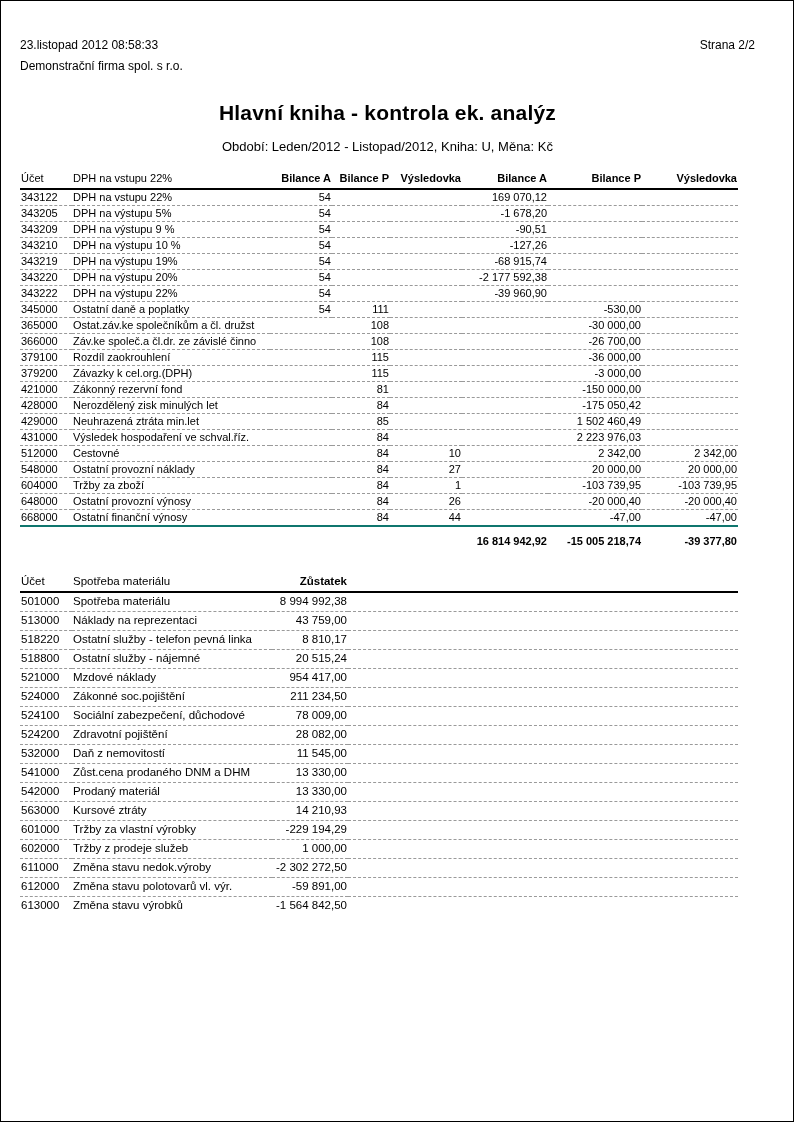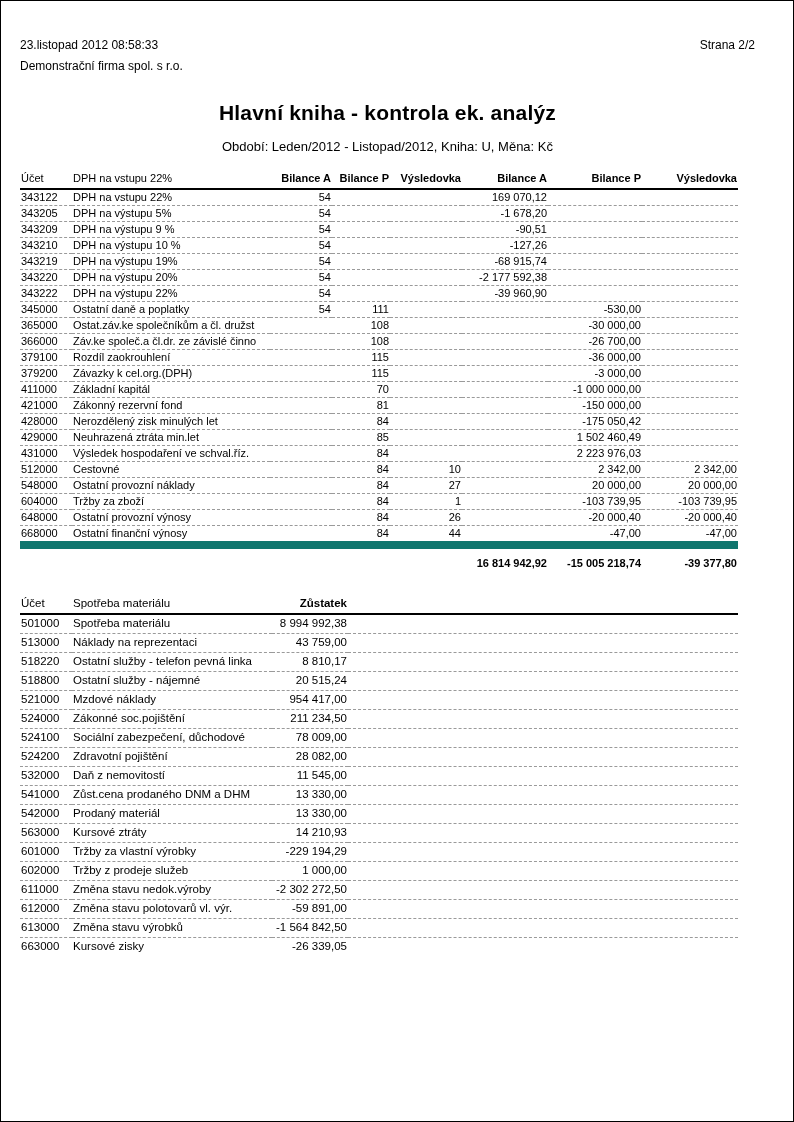--- a/index.html
+++ b/index.html
@@ -236,16 +236,6 @@
           <td></td>
         </tr>
         <tr>
-          <td>411000</td>
-          <td>Základní kapitál</td>
-          <td></td>
-          <td>70</td>
-          <td></td>
-          <td></td>
-          <td>-1 000 000,00</td>
-          <td></td>
-        </tr>
-        <tr>
           <td>421000</td>
           <td>Zákonný rezervní fond</td>
           <td></td>

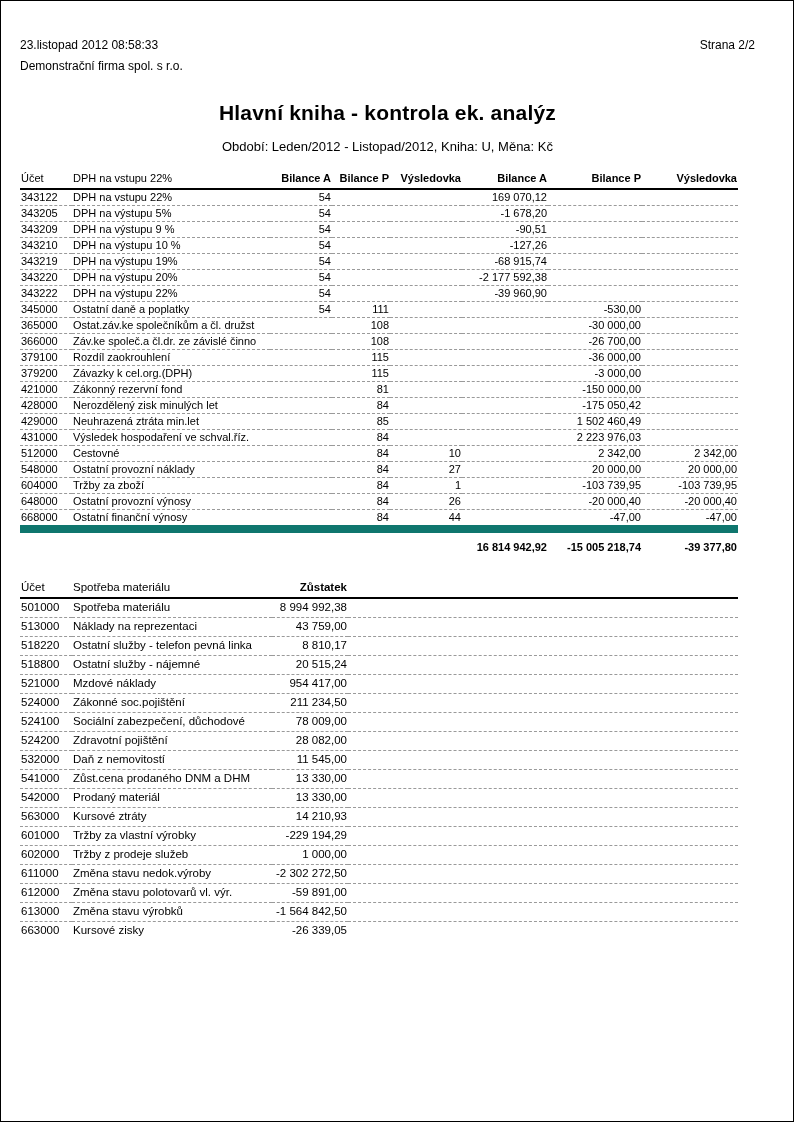--- a/index.html
+++ b/index.html
@@ -66,7 +66,7 @@
   
   .t1 { margin-top: 16px; font-size: 11px; }
   .t1 tbody tr { height: 16px; }
-  .t1 tbody tr:last-child { border-bottom: 8px solid #0f766e; }
+  .t1 tbody tr:last-child { border-bottom: 2px solid #0f766e; }
   .t1 tfoot td {
     font-weight: bold;
     text-align: right;

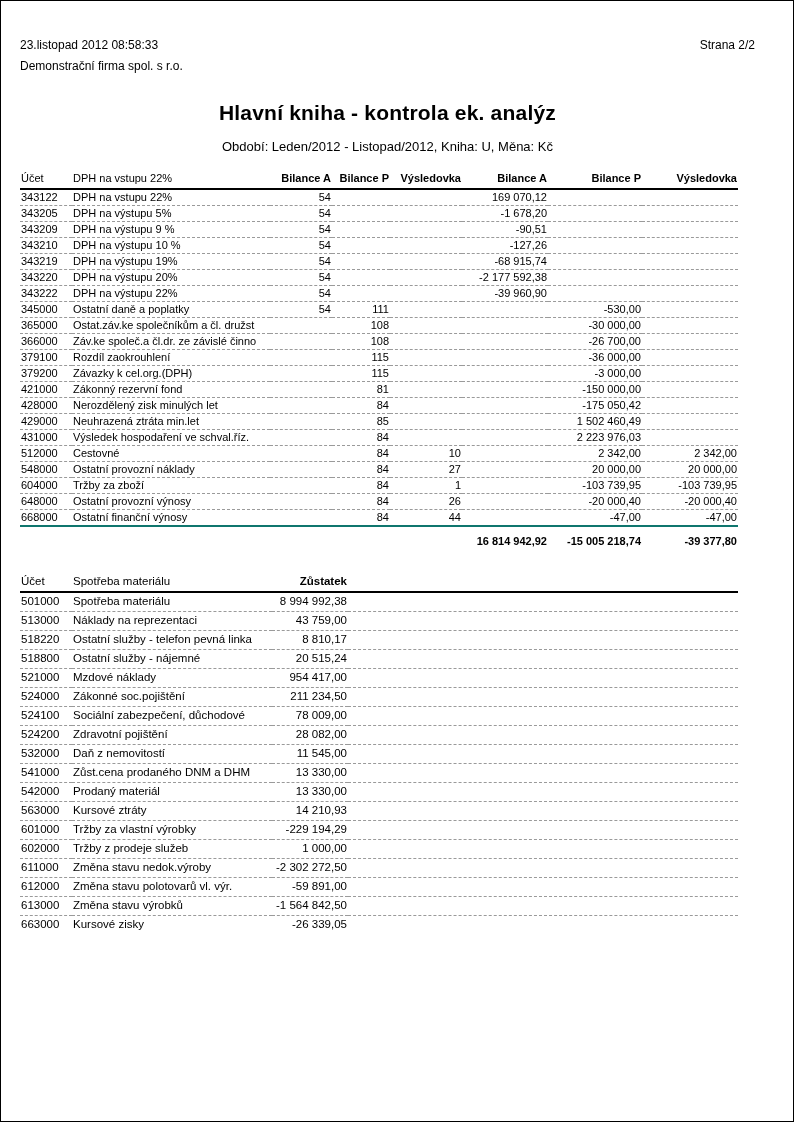--- a/index.html
+++ b/index.html
@@ -458,12 +458,6 @@
           <td>-1 564 842,50</td>
           <td></td>
         </tr>
-        <tr>
-          <td>663000</td>
-          <td>Kursové zisky</td>
-          <td>-26 339,05</td>
-          <td></td>
-        </tr>
       </tbody>
     </table>
 </div>

